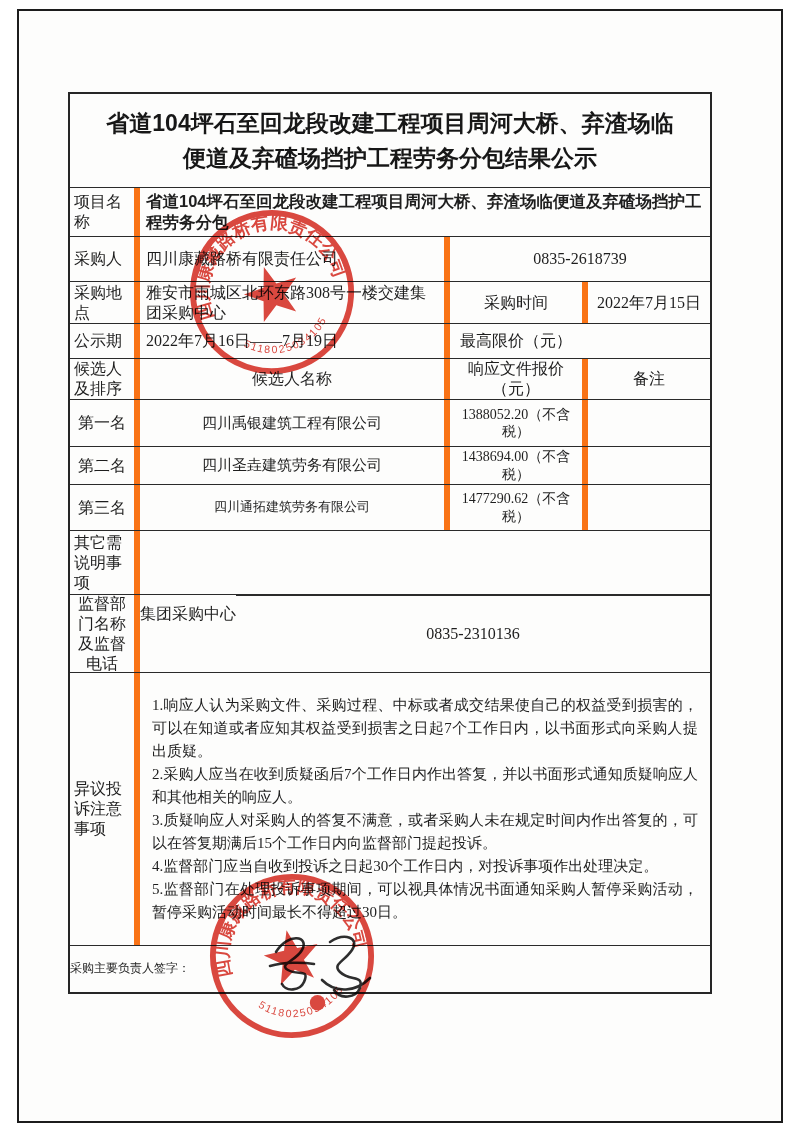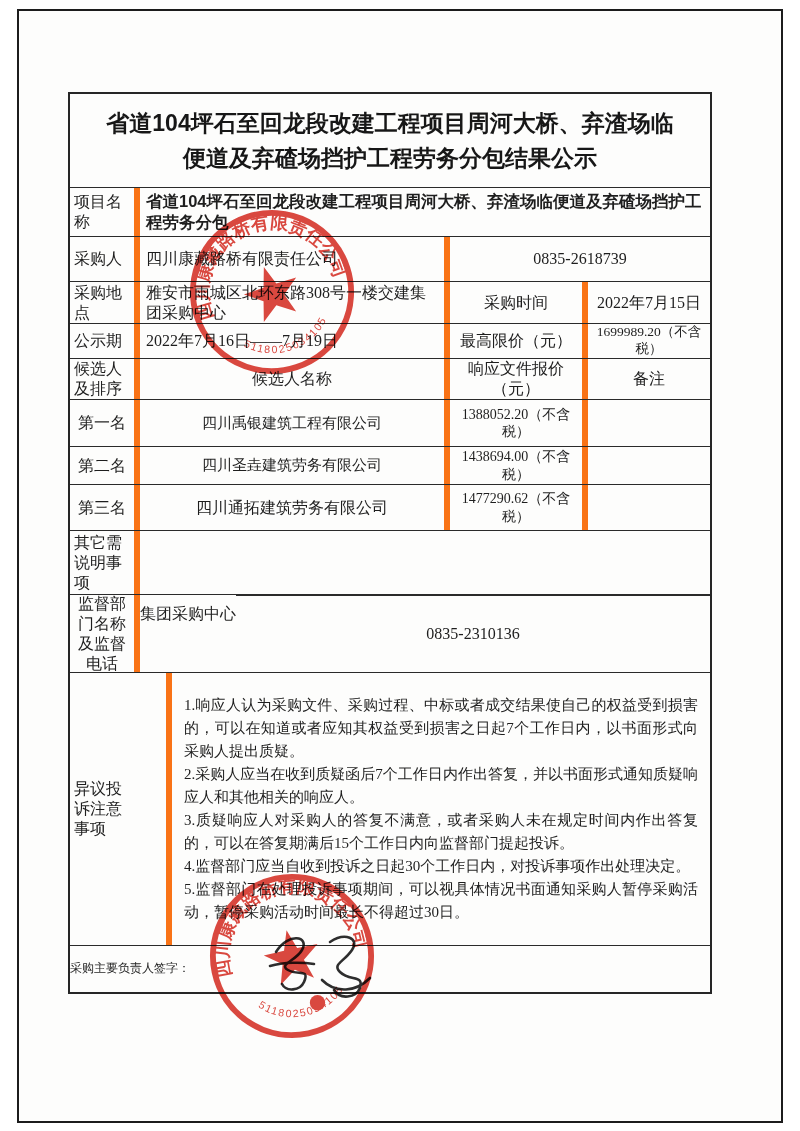--- a/index.html
+++ b/index.html
@@ -90,7 +90,6 @@
     <div class="cell c1">公示期</div>
     <div class="cell c2">2022年7月16日——7月19日</div>
     <div class="cell c3 center">最高限价（元）</div>
-    <div class="cell c4 center small">1699989.20（不含税）</div>
   </div>
 
   <div class="row" style="height:40px">

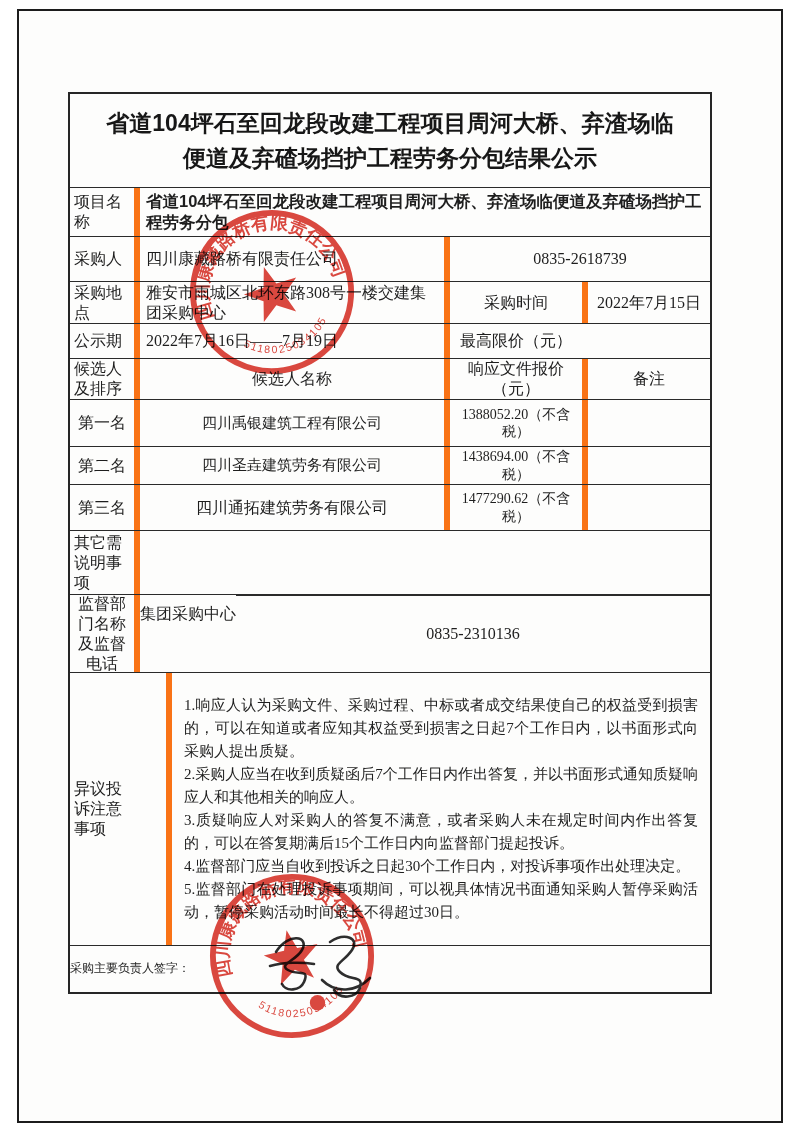--- a/index.html
+++ b/index.html
@@ -115,7 +115,7 @@
 
   <div class="row" style="height:45px">
     <div class="cell c1 center">第三名</div>
-    <div class="cell c2 center" style="font-size:16px">四川通拓建筑劳务有限公司</div>
+    <div class="cell c2 center" style="font-size:13px">四川通拓建筑劳务有限公司</div>
     <div class="cell c3 center price">1477290.62（不含税）</div>
     <div class="cell c4 center"></div>
   </div>

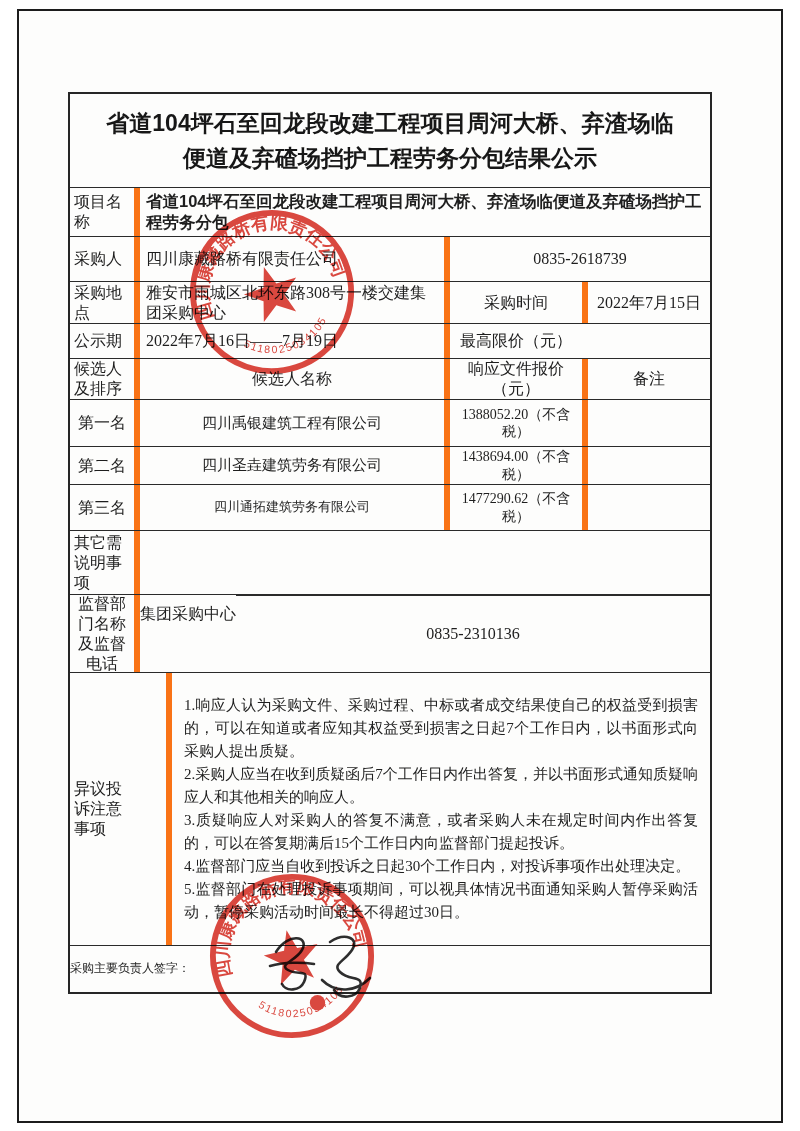--- a/index.html
+++ b/index.html
@@ -47,7 +47,7 @@
   .subrow + .subrow{border-top:1px solid #2a2a2a;}
   .objection-content{
     flex-direction:column;align-items:flex-start;justify-content:center;
-    padding:10px 12px;font-size:15px;line-height:23px;text-align:justify;margin-left:32px;
+    padding:10px 12px;font-size:15px;line-height:23px;text-align:justify;
   }
   .objection-content div{margin:0;}
   .sign-cell{font-size:12px;padding-left:0;font-family:Liberation Mono, monospace;}

